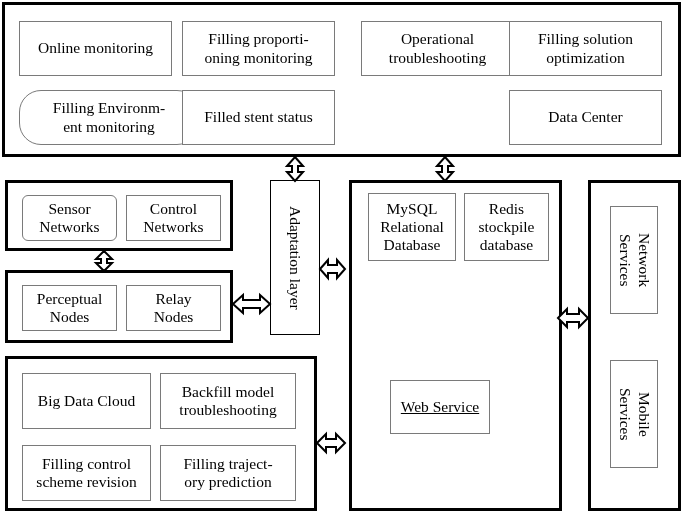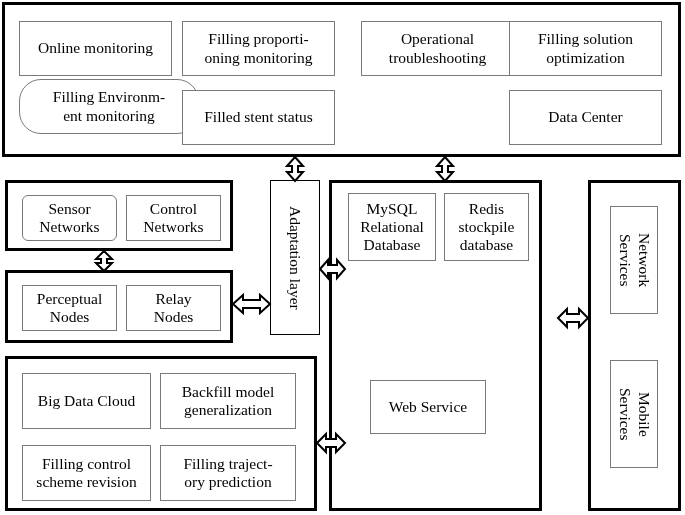--- a/index.html
+++ b/index.html
@@ -85,7 +85,7 @@
     <div class="box" style="left:504px; top:16px; width:153px; height:55px; white-space:pre-line;">Filling solution
 optimization</div>
 
-    <div class="box" style="left:14px; top:74px; width:180px; height:55px; white-space:pre-line;border-radius:22px;">Filling Environm-
+    <div class="box" style="left:14px; top:85px; width:180px; height:55px; white-space:pre-line;border-radius:22px;">Filling Environm-
 ent monitoring</div>
     <div class="box" style="left:177px; top:85px; width:153px; height:55px;">Filled stent status</div>
     <div class="box" style="left:504px; top:85px; width:153px; height:55px;">Data Center</div>

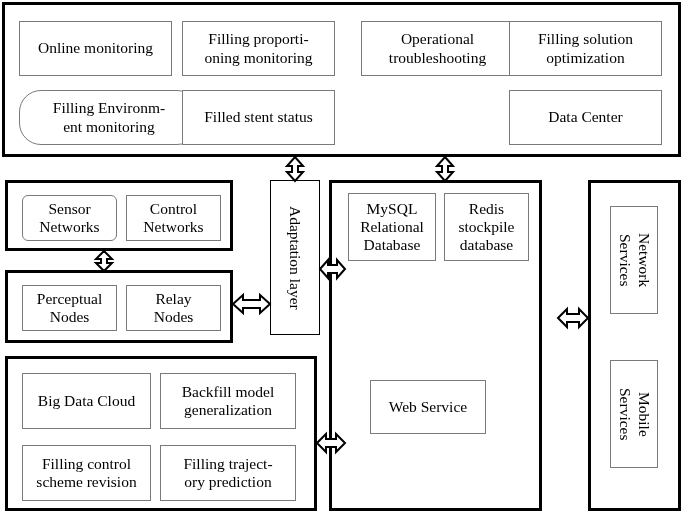--- a/index.html
+++ b/index.html
@@ -119,7 +119,7 @@
     <span class="vert-text">Adaptation layer</span>
   </div>
 
-  <div class="panel" style="left:329px; top:180px; width:213px; height:331px;">
+  <div class="panel" style="left:349px; top:180px; width:213px; height:331px;">
     <div class="box" style="left:16px; top:10px; width:88px; height:68px; white-space:pre-line;">MySQL
 Relational
 Database</div>

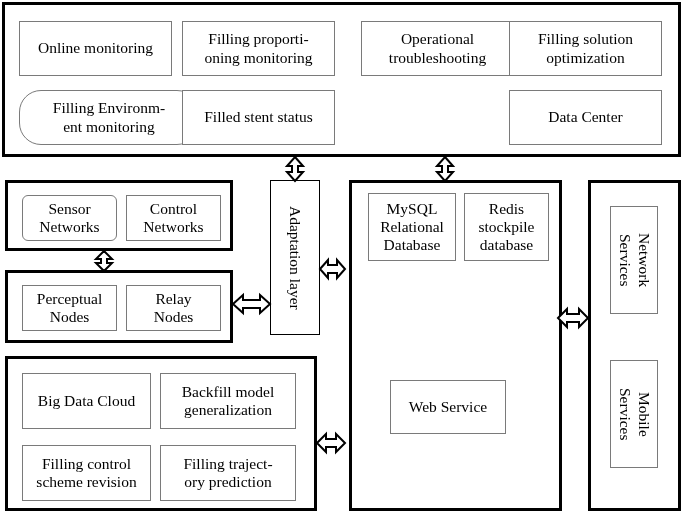--- a/index.html
+++ b/index.html
@@ -108,7 +108,7 @@
   <div class="panel" style="left:5px; top:356px; width:312px; height:155px;">
     <div class="box" style="left:14px; top:14px; width:129px; height:56px;">Big Data Cloud</div>
     <div class="box" style="left:152px; top:14px; width:136px; height:56px; white-space:pre-line;">Backfill model
-generalization</div>
+troubleshooting</div>
     <div class="box" style="left:14px; top:86px; width:129px; height:56px; white-space:pre-line;">Filling control
 scheme revision</div>
     <div class="box" style="left:152px; top:86px; width:136px; height:56px; white-space:pre-line;">Filling traject-

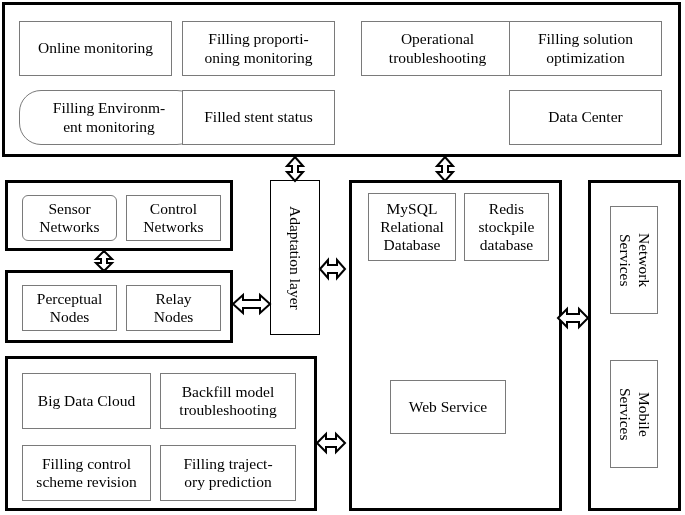--- a/index.html
+++ b/index.html
@@ -126,7 +126,7 @@
     <div class="box" style="left:112px; top:10px; width:85px; height:68px; white-space:pre-line;">Redis
 stockpile
 database</div>
-    <div class="box" style="left:38px; top:197px; width:116px; height:54px;">Web Service</div>
+    <div class="box" style="left:38px; top:197px; width:100px; height:54px;text-decoration:underline;">Web Service</div>
   </div>
 
   <div class="panel" style="left:588px; top:180px; width:93px; height:331px;">

